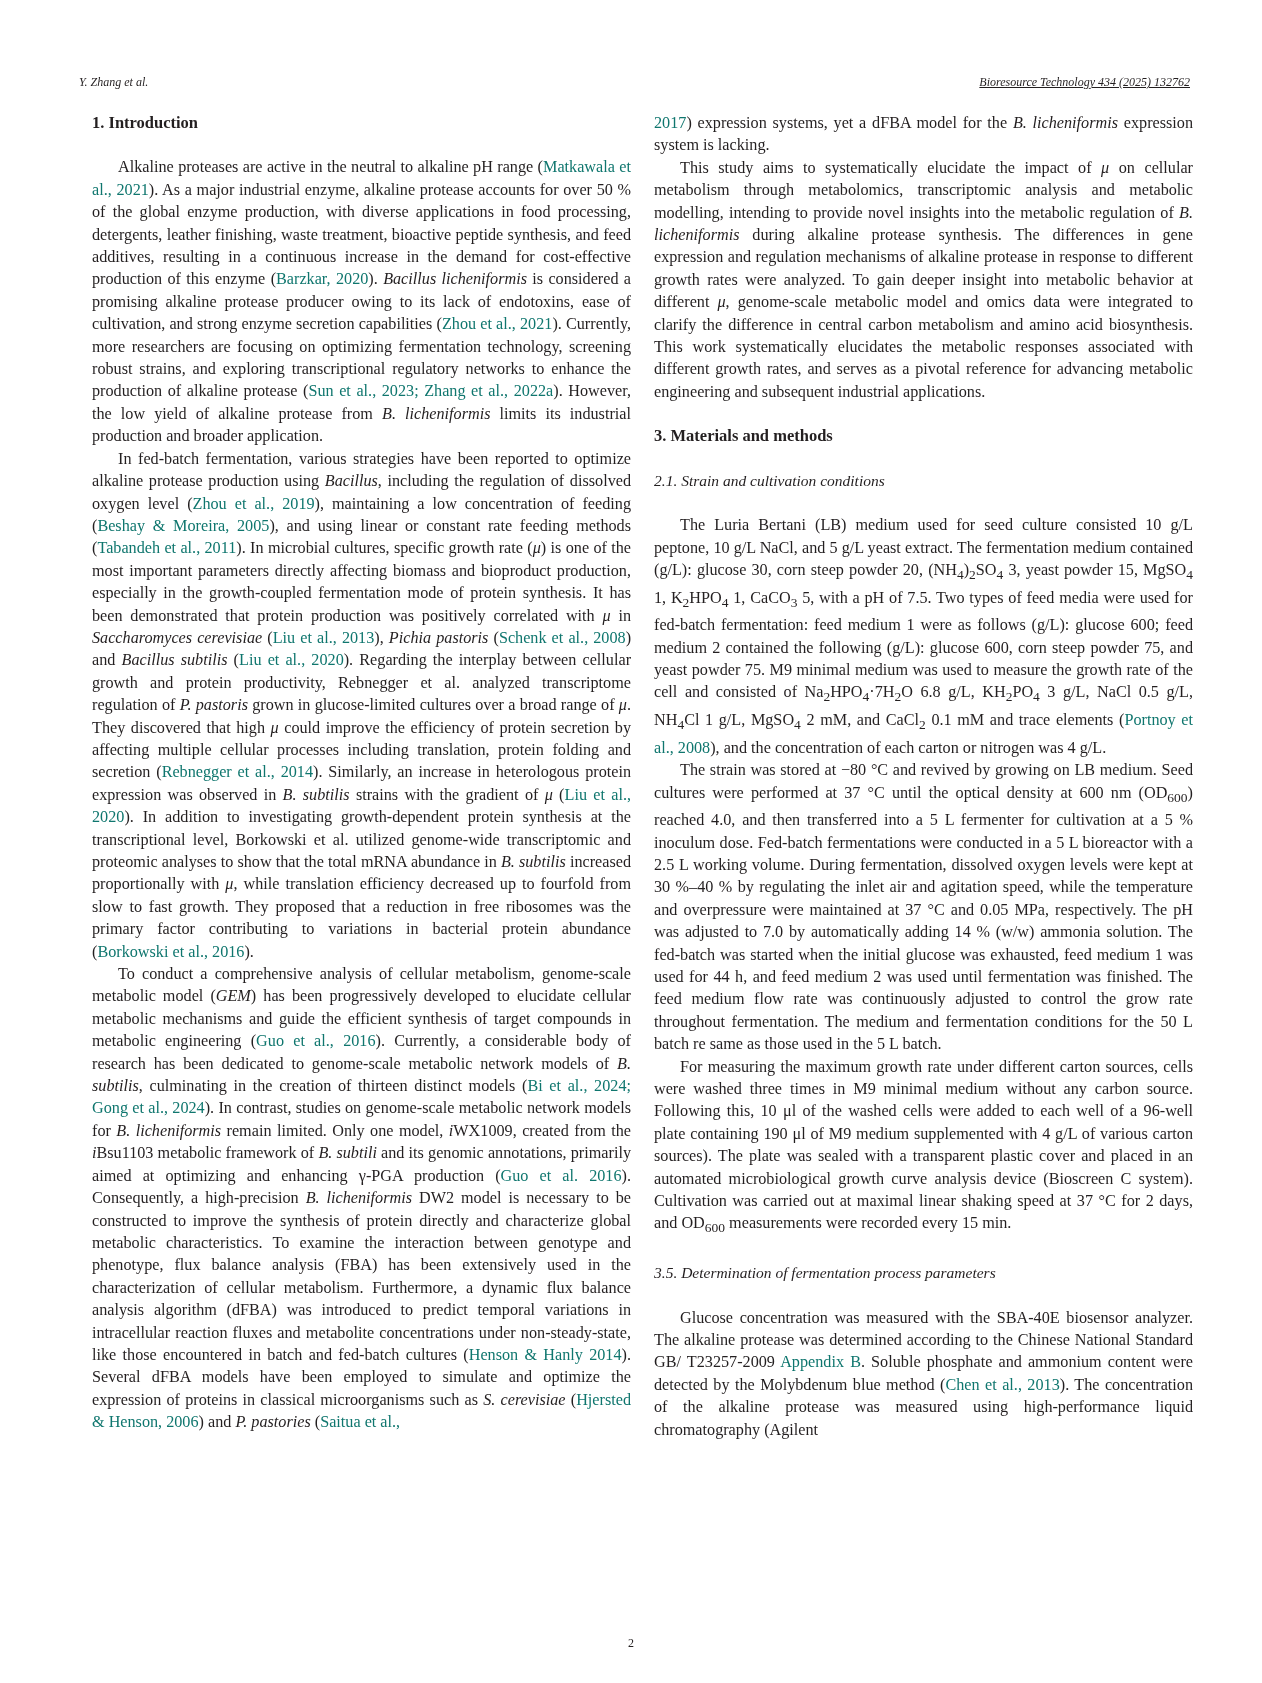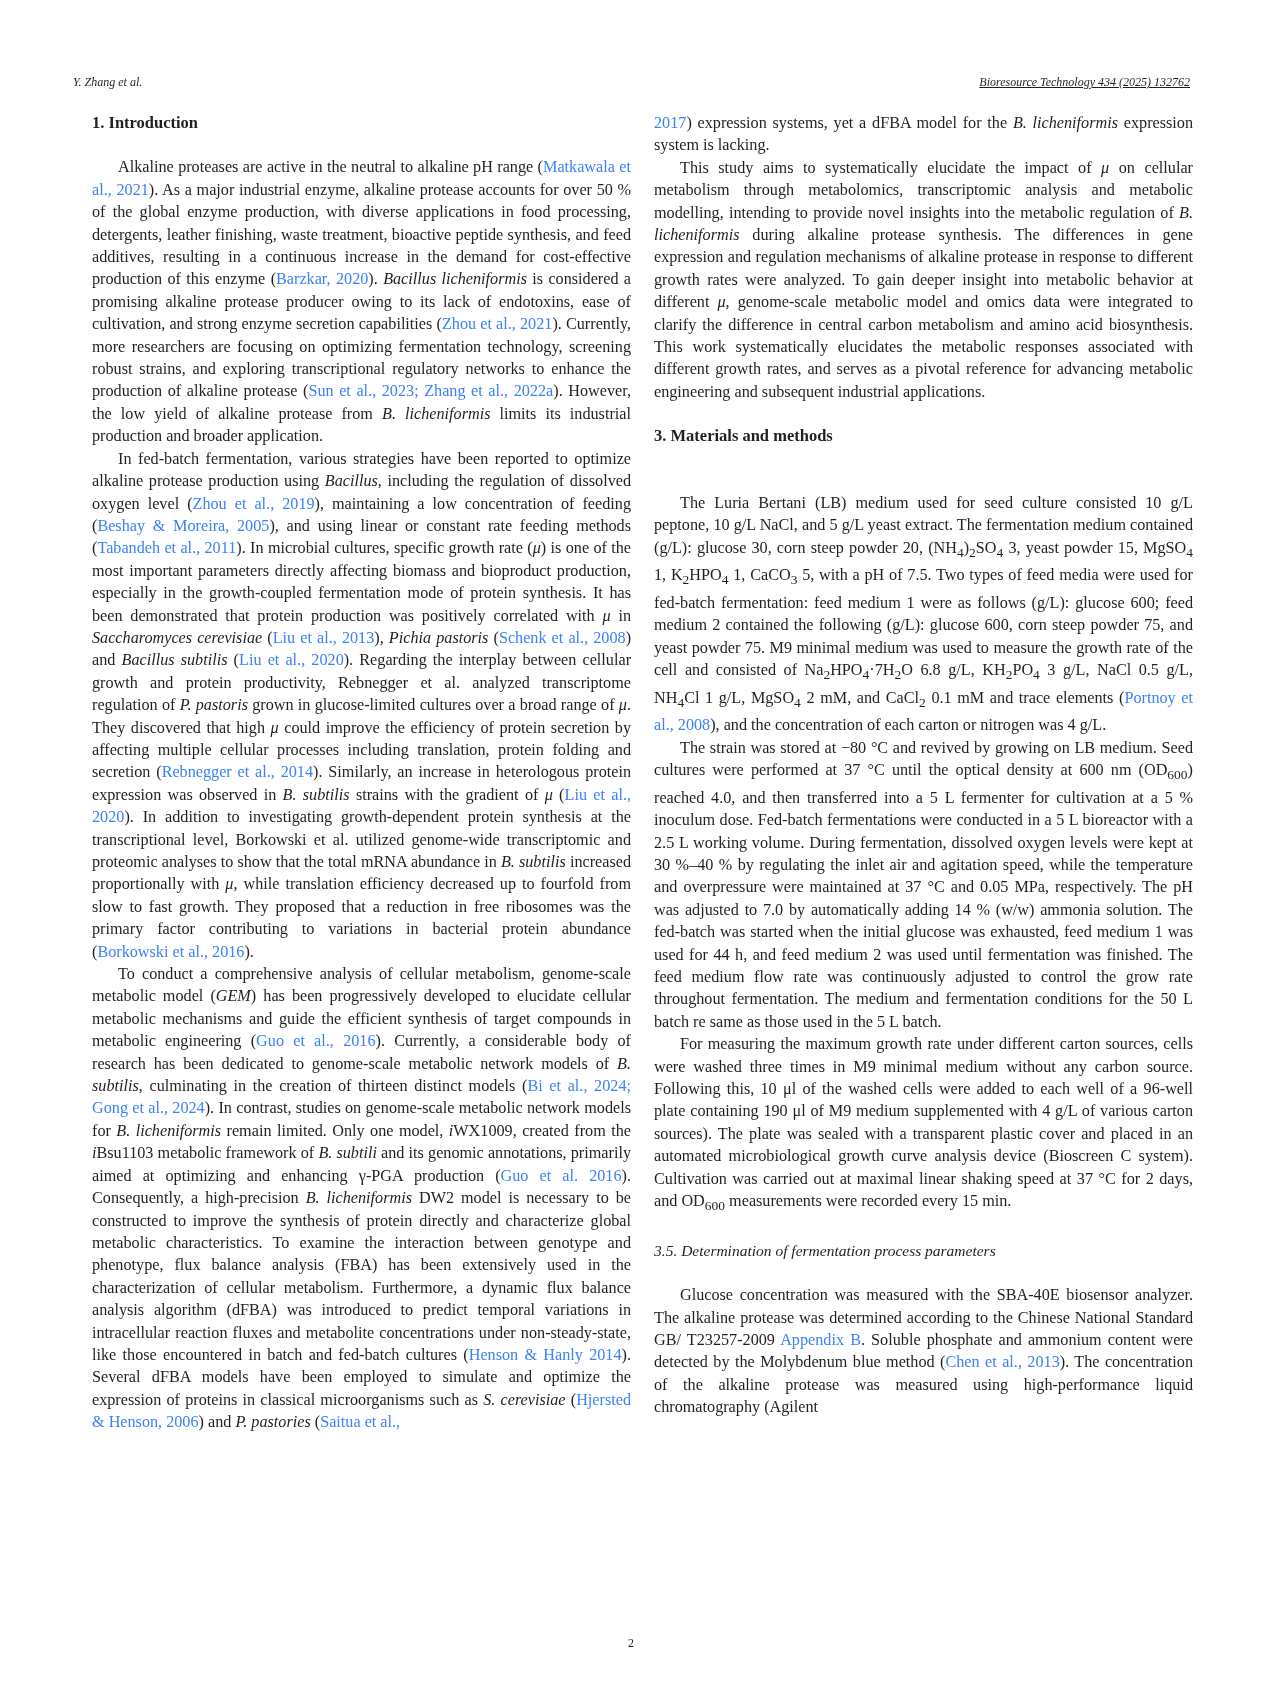--- a/index.html
+++ b/index.html
@@ -6,7 +6,7 @@
   body { width: 1262px; height: 1683px; position: relative; overflow: hidden;
          font-family: "Liberation Serif", "DejaVu Serif", serif; color: #231f20; }
   .running-head { position: absolute; top: 75px; font-size: 12px; font-style: italic; }
-  .rh-left { left: 73px; text-align: right; }
+  .rh-left { left: 79px; text-align: right; }
   .rh-right { right: 72px; text-decoration: underline; }
   .col { position: absolute; top: 112px; width: 539px; font-size: 16.2px; line-height: 22.4px; text-align: justify; }
   .col-left { left: 92px; }

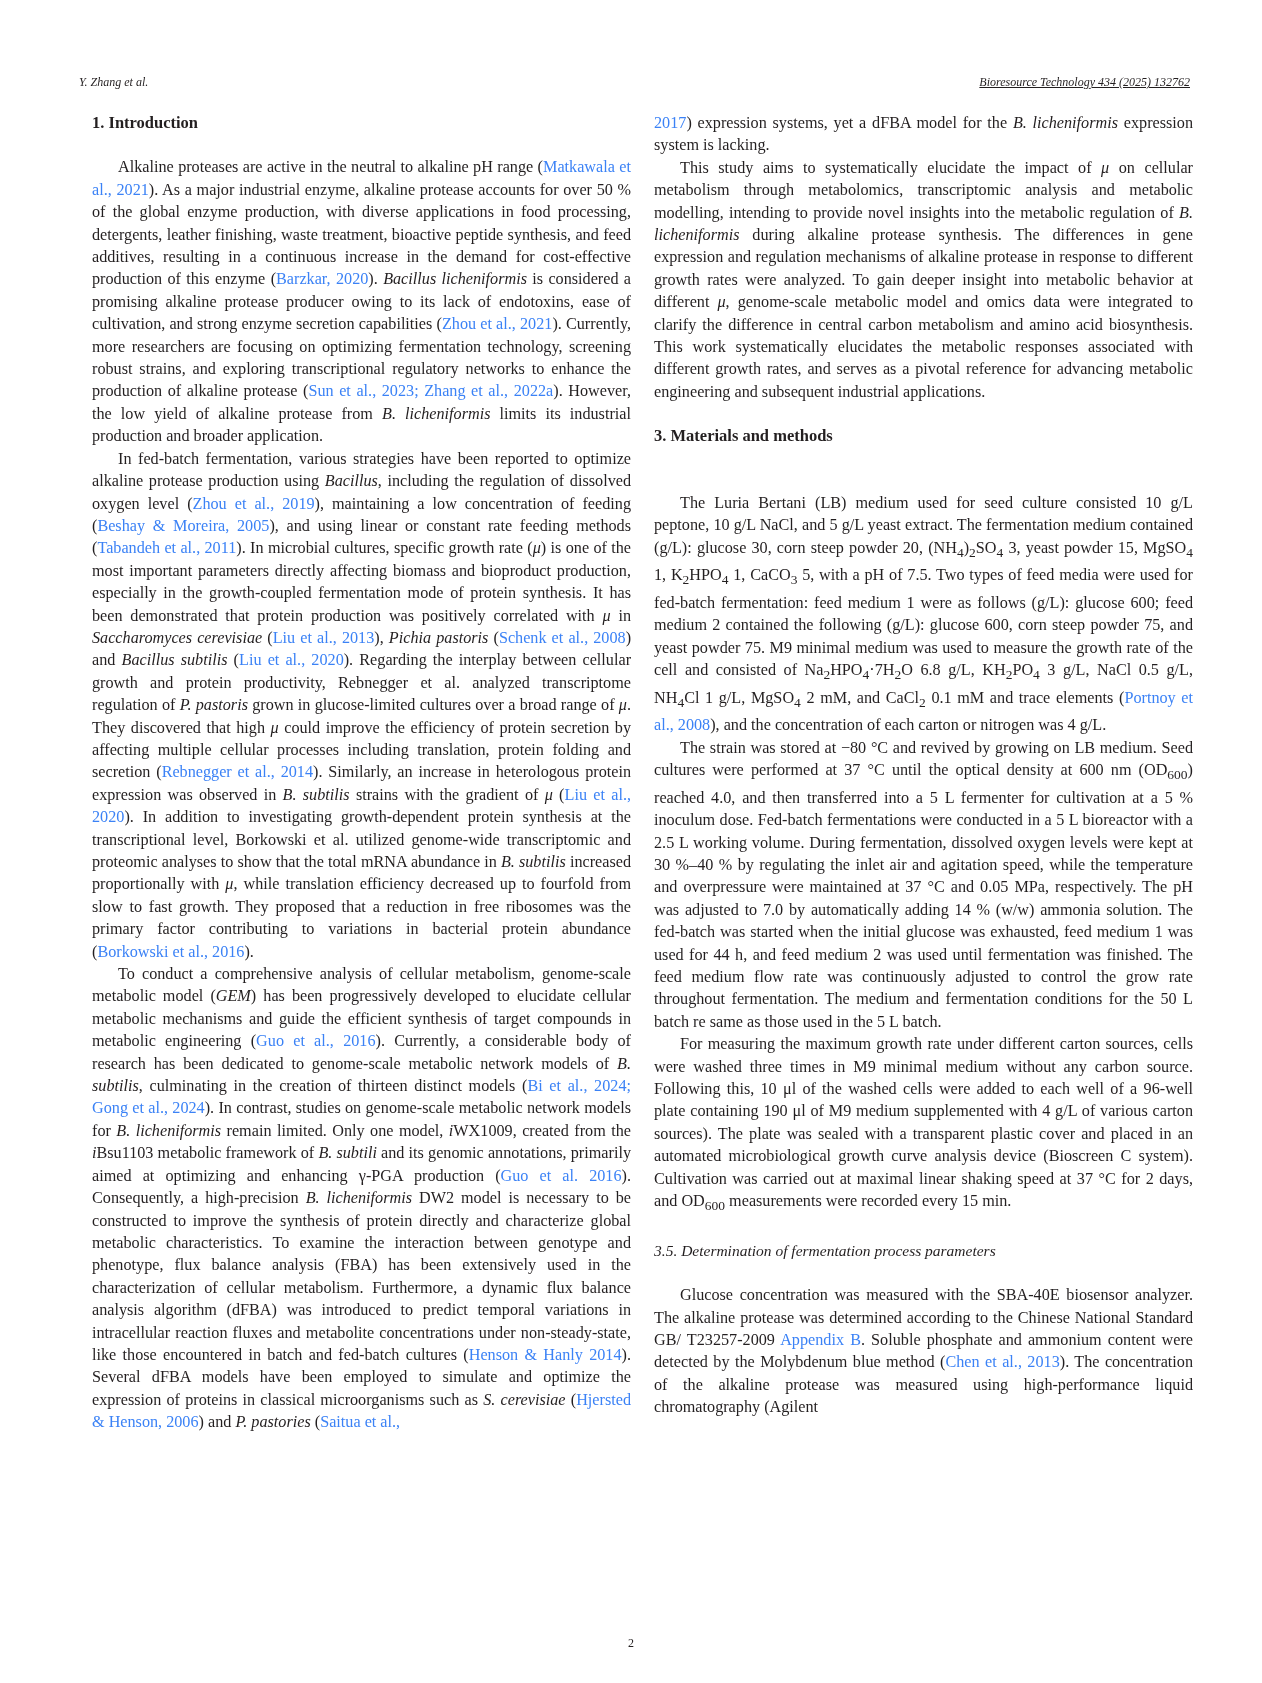--- a/index.html
+++ b/index.html
@@ -17,7 +17,7 @@
   .indent { text-indent: 26px; }
   .gap-after-h { height: 22px; }
   .gap-section { height: 22px; }
-  .cite { color: #3b82f6; }
+  .cite { color: #0f766e; }
   .page-number { position: absolute; top: 1636px; left: 0; width: 1262px; text-align: center; font-size: 12px; }
 </style>
 </head>

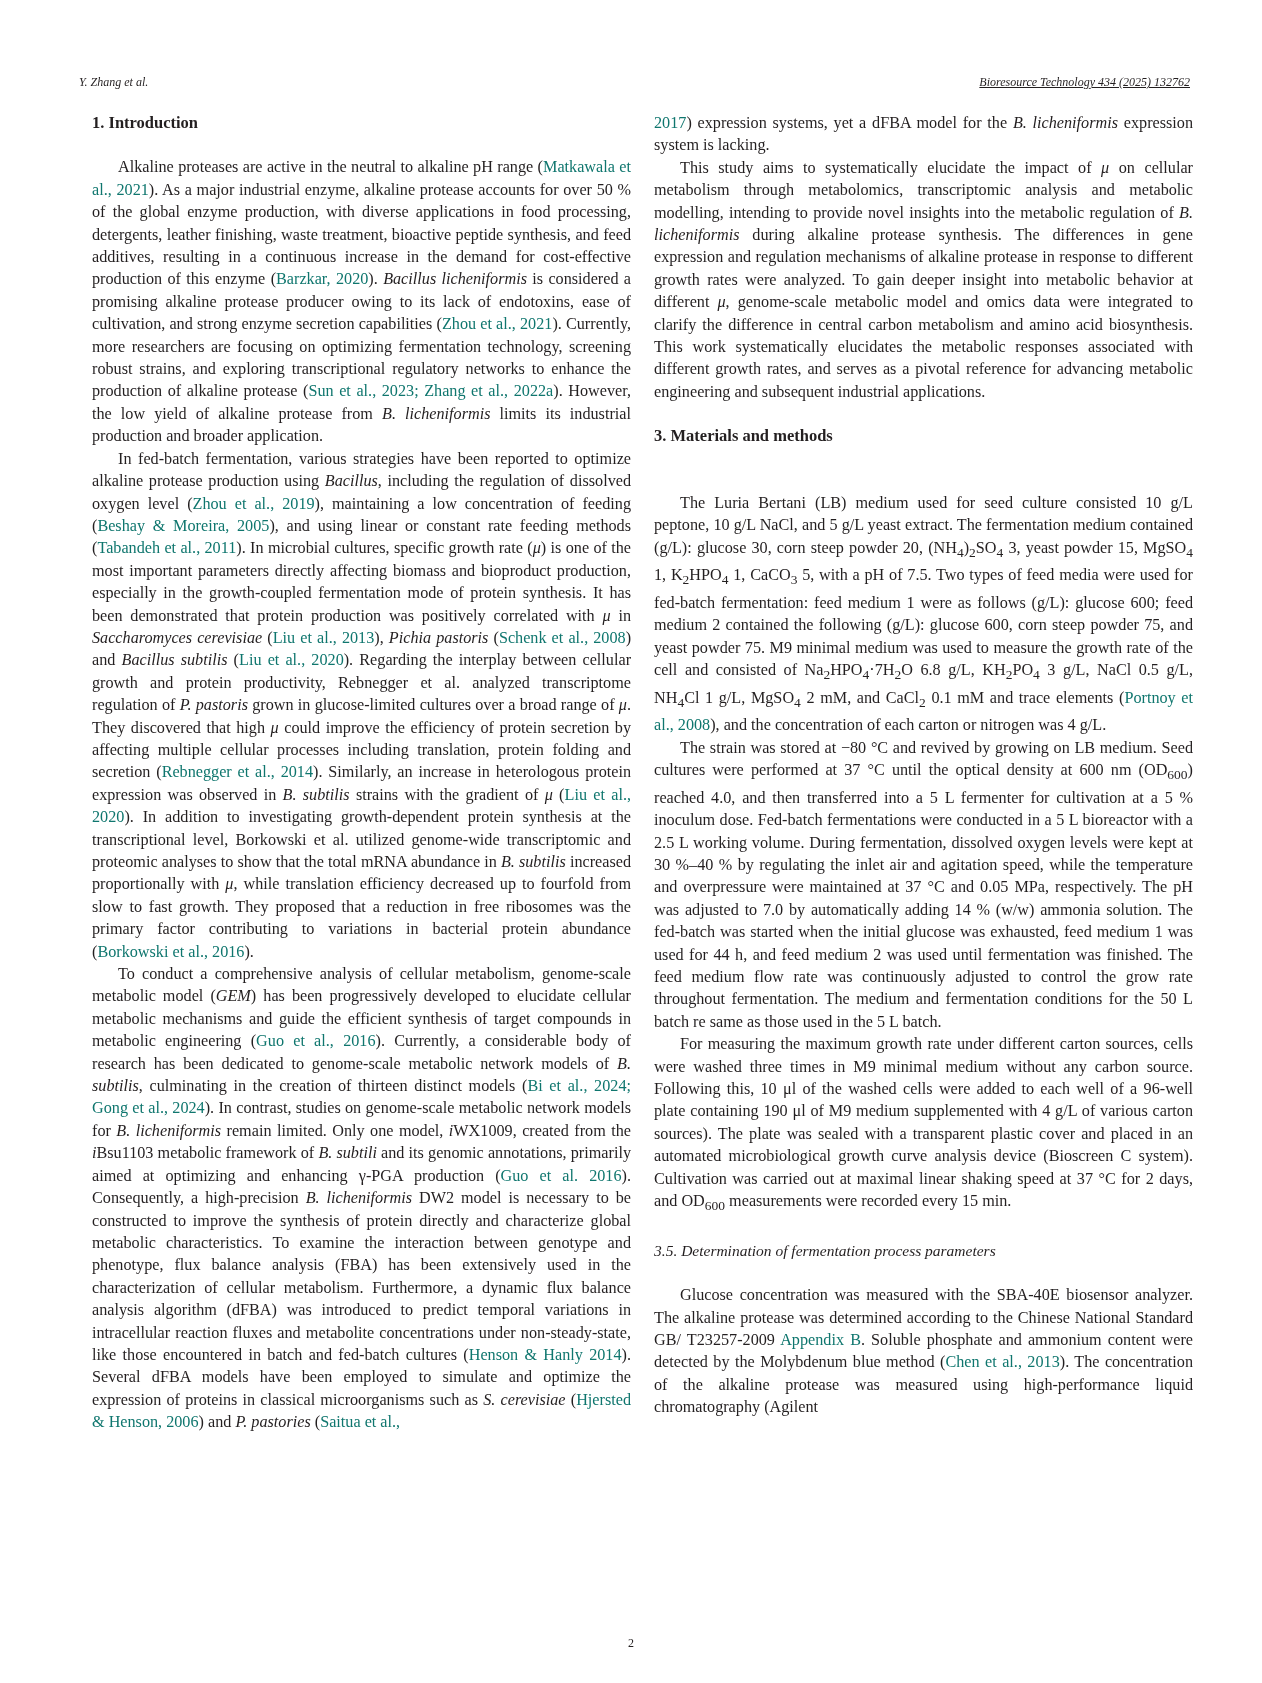--- a/index.html
+++ b/index.html
@@ -40,6 +40,7 @@
   <div class="gap-section"></div>
   <h2>3.  Materials and methods</h2>
   <div class="gap-after-h"></div>
+  <h3>2.1.  Strain and cultivation conditions</h3>
   <div class="gap-after-h"></div>
   <p class="indent">The Luria Bertani (LB) medium used for seed culture consisted 10 g/L peptone, 10 g/L NaCl, and 5 g/L yeast extract. The fermentation medium contained (g/L): glucose 30, corn steep powder 20, (NH<sub>4</sub>)<sub>2</sub>SO<sub>4</sub> 3, yeast powder 15, MgSO<sub>4</sub> 1, K<sub>2</sub>HPO<sub>4</sub> 1, CaCO<sub>3</sub> 5, with a pH of 7.5. Two types of feed media were used for fed-batch fermentation: feed medium 1 were as follows (g/L): glucose 600; feed medium 2 contained the following (g/L): glucose 600, corn steep powder 75, and yeast powder 75. M9 minimal medium was used to measure the growth rate of the cell and consisted of Na<sub>2</sub>HPO<sub>4</sub>·7H<sub>2</sub>O 6.8 g/L, KH<sub>2</sub>PO<sub>4</sub> 3 g/L, NaCl 0.5 g/L, NH<sub>4</sub>Cl 1 g/L, MgSO<sub>4</sub> 2 mM, and CaCl<sub>2</sub> 0.1 mM and trace elements (<a class="cite">Portnoy et al., 2008</a>), and the concentration of each carton or nitrogen was 4 g/L.</p>
   <p class="indent">The strain was stored at −80 °C and revived by growing on LB medium. Seed cultures were performed at 37 °C until the optical density at 600 nm (OD<sub>600</sub>) reached 4.0, and then transferred into a 5 L fermenter for cultivation at a 5 % inoculum dose. Fed-batch fermentations were conducted in a 5 L bioreactor with a 2.5 L working volume. During fermentation, dissolved oxygen levels were kept at 30 %–40 % by regulating the inlet air and agitation speed, while the temperature and overpressure were maintained at 37 °C and 0.05 MPa, respectively. The pH was adjusted to 7.0 by automatically adding 14 % (w/w) ammonia solution. The fed-batch was started when the initial glucose was exhausted, feed medium 1 was used for 44 h, and feed medium 2 was used until fermentation was finished. The feed medium flow rate was continuously adjusted to control the grow rate throughout fermentation. The medium and fermentation conditions for the 50 L batch re same as those used in the 5 L batch.</p>

